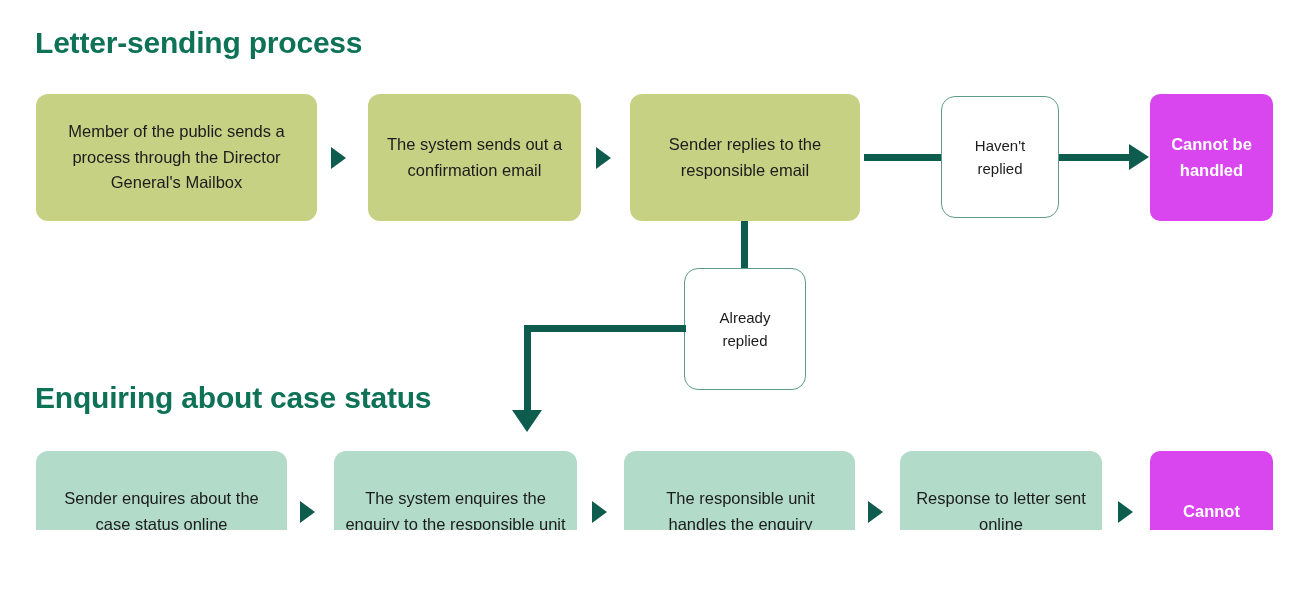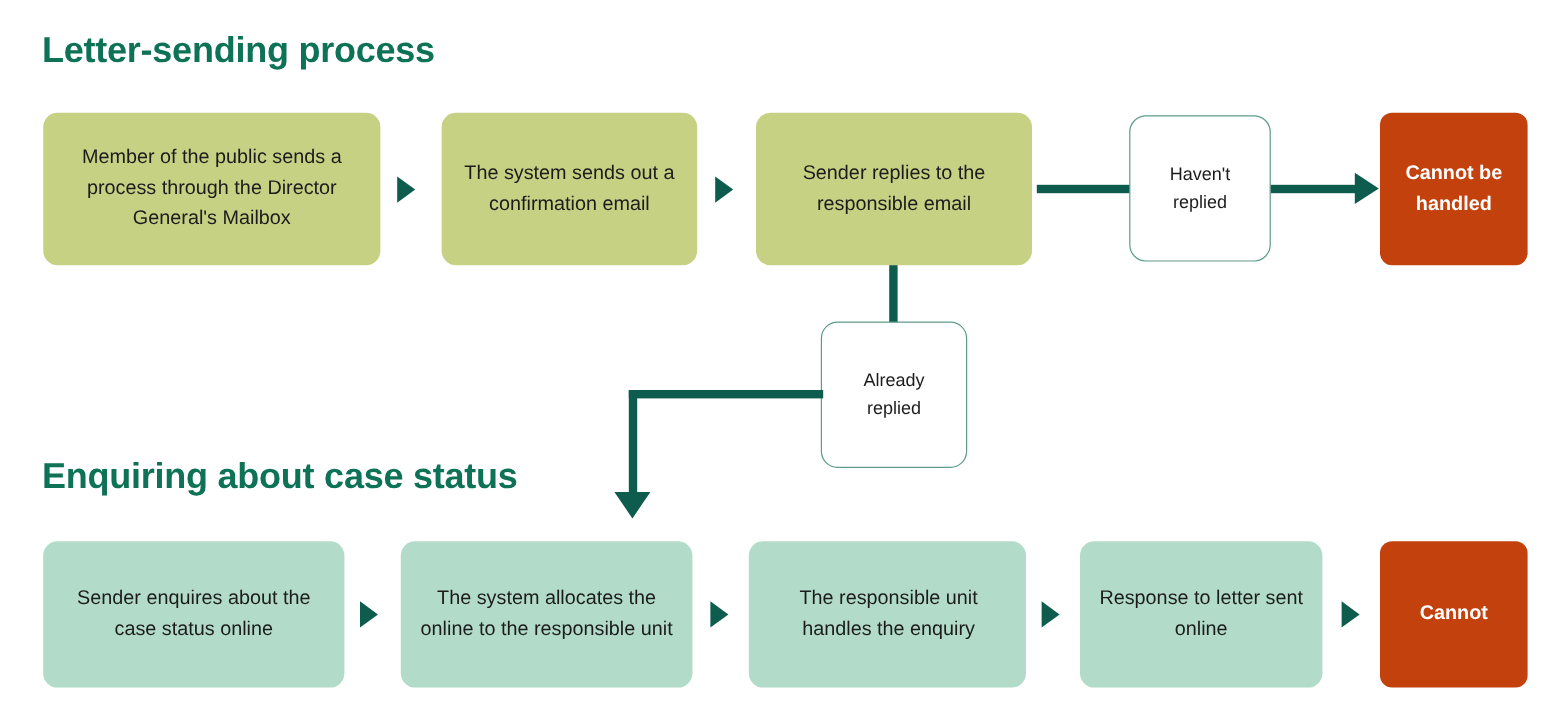--- a/index.html
+++ b/index.html
@@ -13,7 +13,7 @@
   .canvas {
     position: relative;
     width: 1306px;
-    height: 602px;
+    height: 530px;
     background: #ffffff;
     overflow: hidden;
     border-radius: 13px;

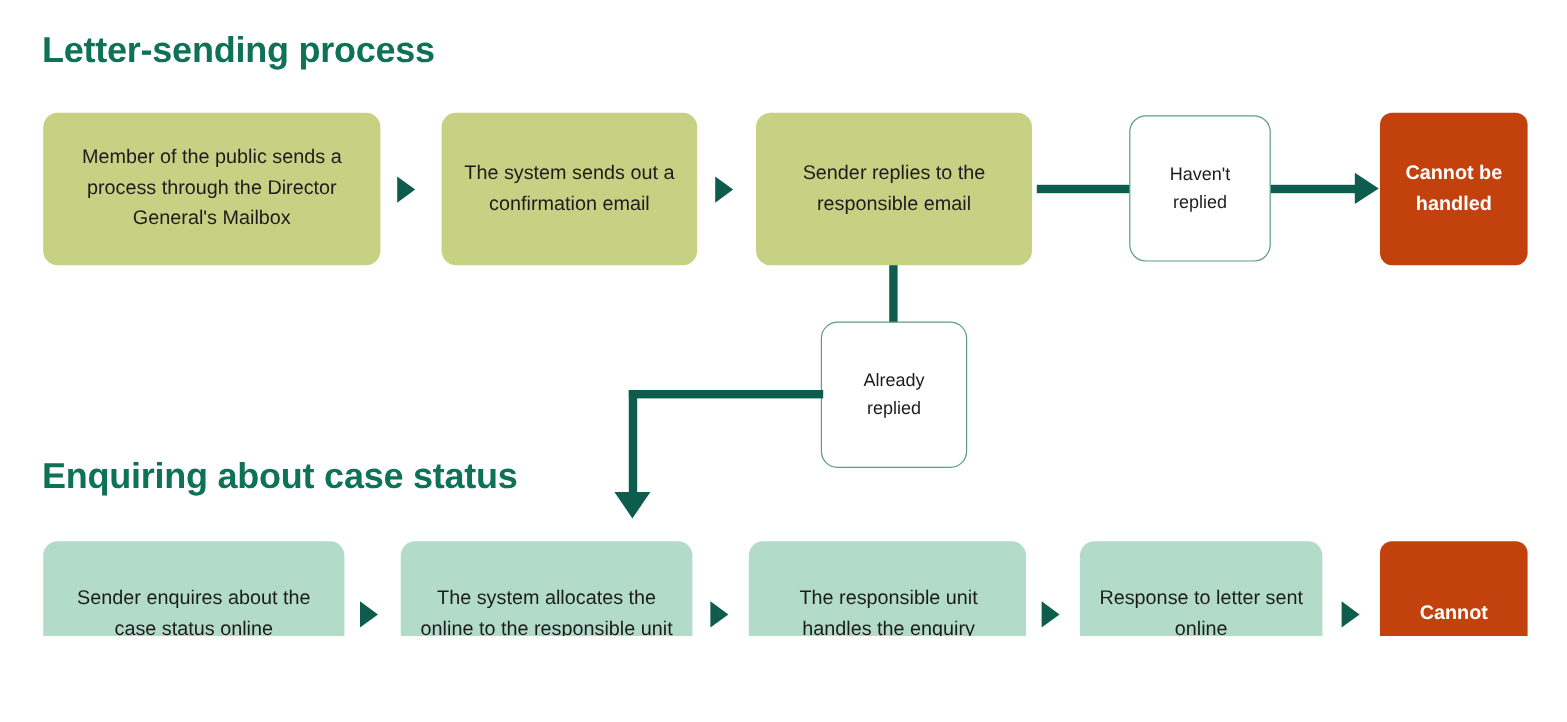--- a/index.html
+++ b/index.html
@@ -49,7 +49,7 @@
   .box.olive { background: #c7d184; }
   .box.mint  { background: #b2dcc9; }
   .box.orange {
-    background: #c2410c;
+    background: #d946ef;
     color: #ffffff;
     font-weight: bold;
     border-radius: 10px;

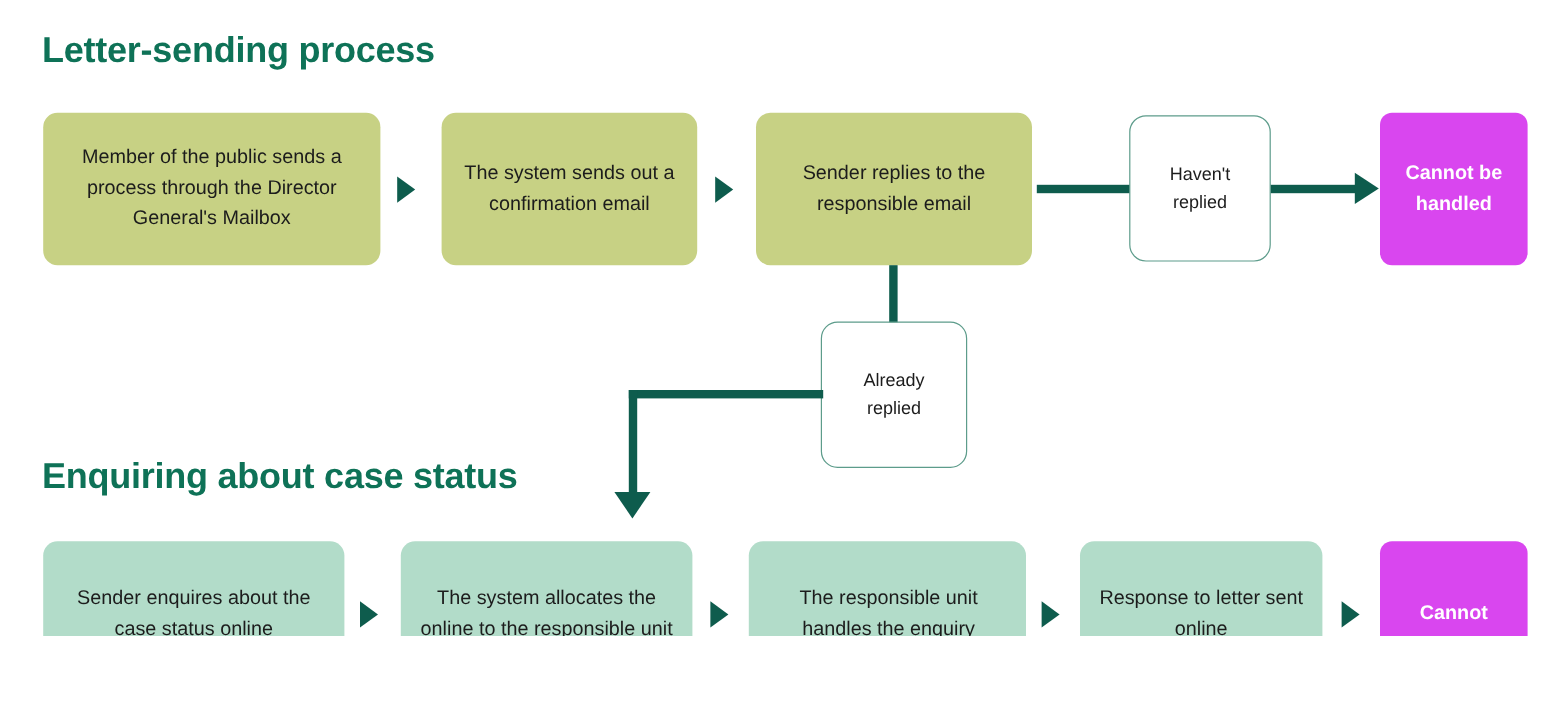--- a/index.html
+++ b/index.html
@@ -140,7 +140,7 @@
 
   <div class="tri" style="left:300px; top:501px;"></div>
 
-  <div class="box mint" style="left:334px; top:451px; width:243px; height:122px;">The system allocates the online to the responsible unit</div>
+  <div class="box mint" style="left:334px; top:451px; width:243px; height:122px;">The system enquires the enquiry to the responsible unit</div>
 
   <div class="tri" style="left:592px; top:501px;"></div>
 

